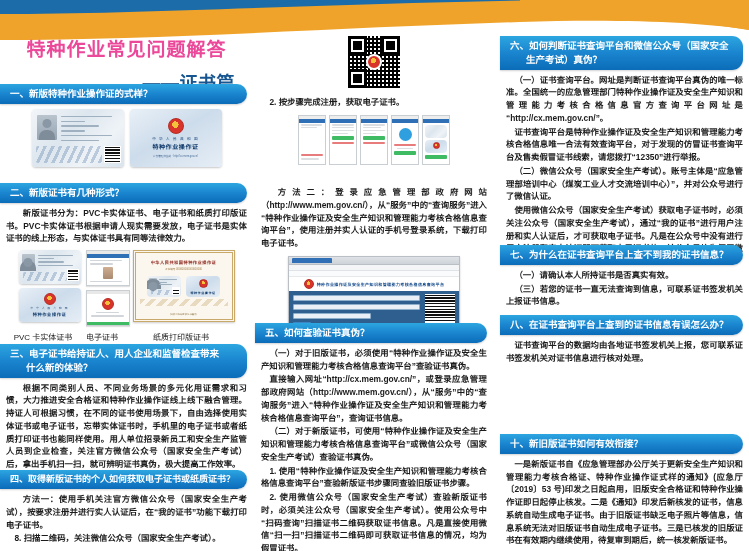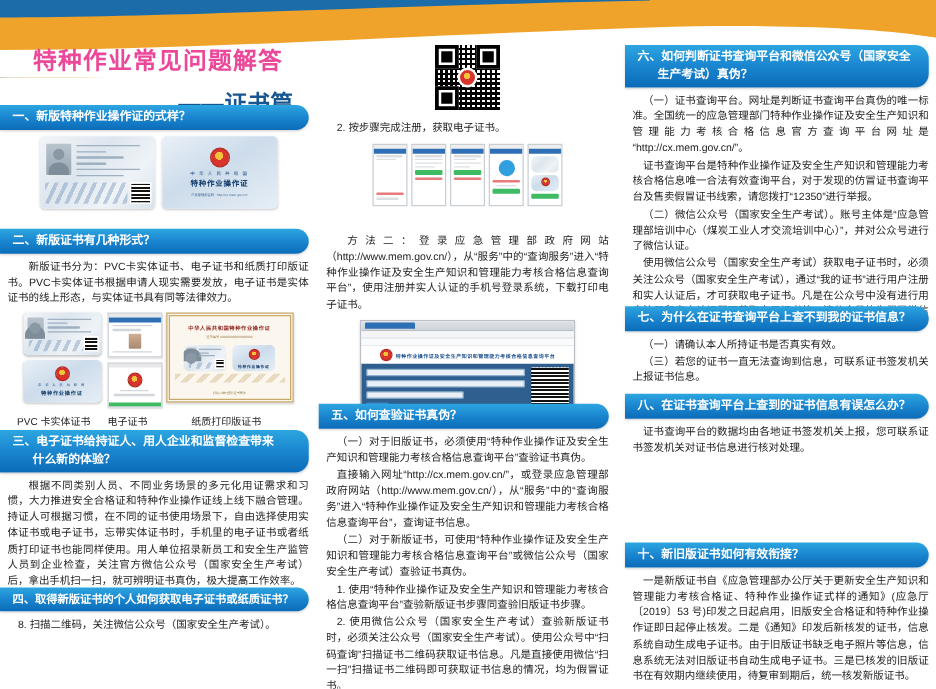--- a/index.html
+++ b/index.html
@@ -53,6 +53,7 @@
     font-size:8.4px;line-height:1.52;margin:0 6px 1px 6px;
     text-align:justify;color:#1c1c1c;
     text-justify:inter-ideograph;
+    font-weight:bold;
   }
   .p.indent{text-indent:2em;}
   .p.indent1{text-indent:1em;}

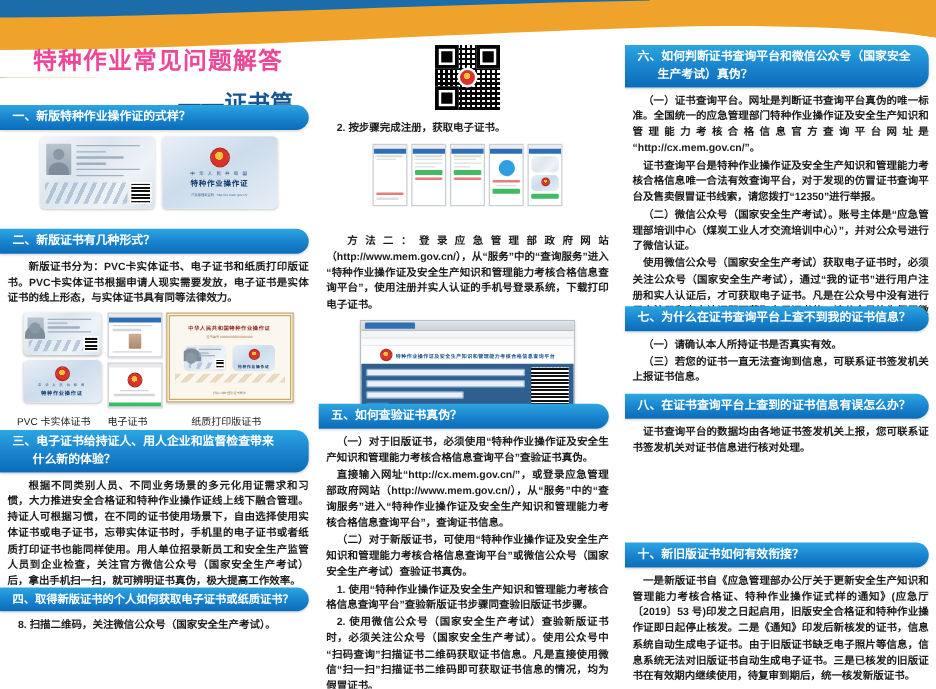--- a/index.html
+++ b/index.html
@@ -311,6 +311,7 @@
 
       <div style="position:absolute;left:0;top:470px;width:253px;">
         <div class="sec-head" style="font-size:9px;">四、取得新版证书的个人如何获取电子证书或纸质证书？</div>
+        <p class="p indent">方法一：使用手机关注官方微信公众号（国家安全生产考试），按要求注册并进行实人认证后，在“我的证书”功能下载打印电子证书。</p>
         <p class="p indent1">8. 扫描二维码，关注微信公众号（国家安全生产考试）。</p>
       </div>
     </div>

